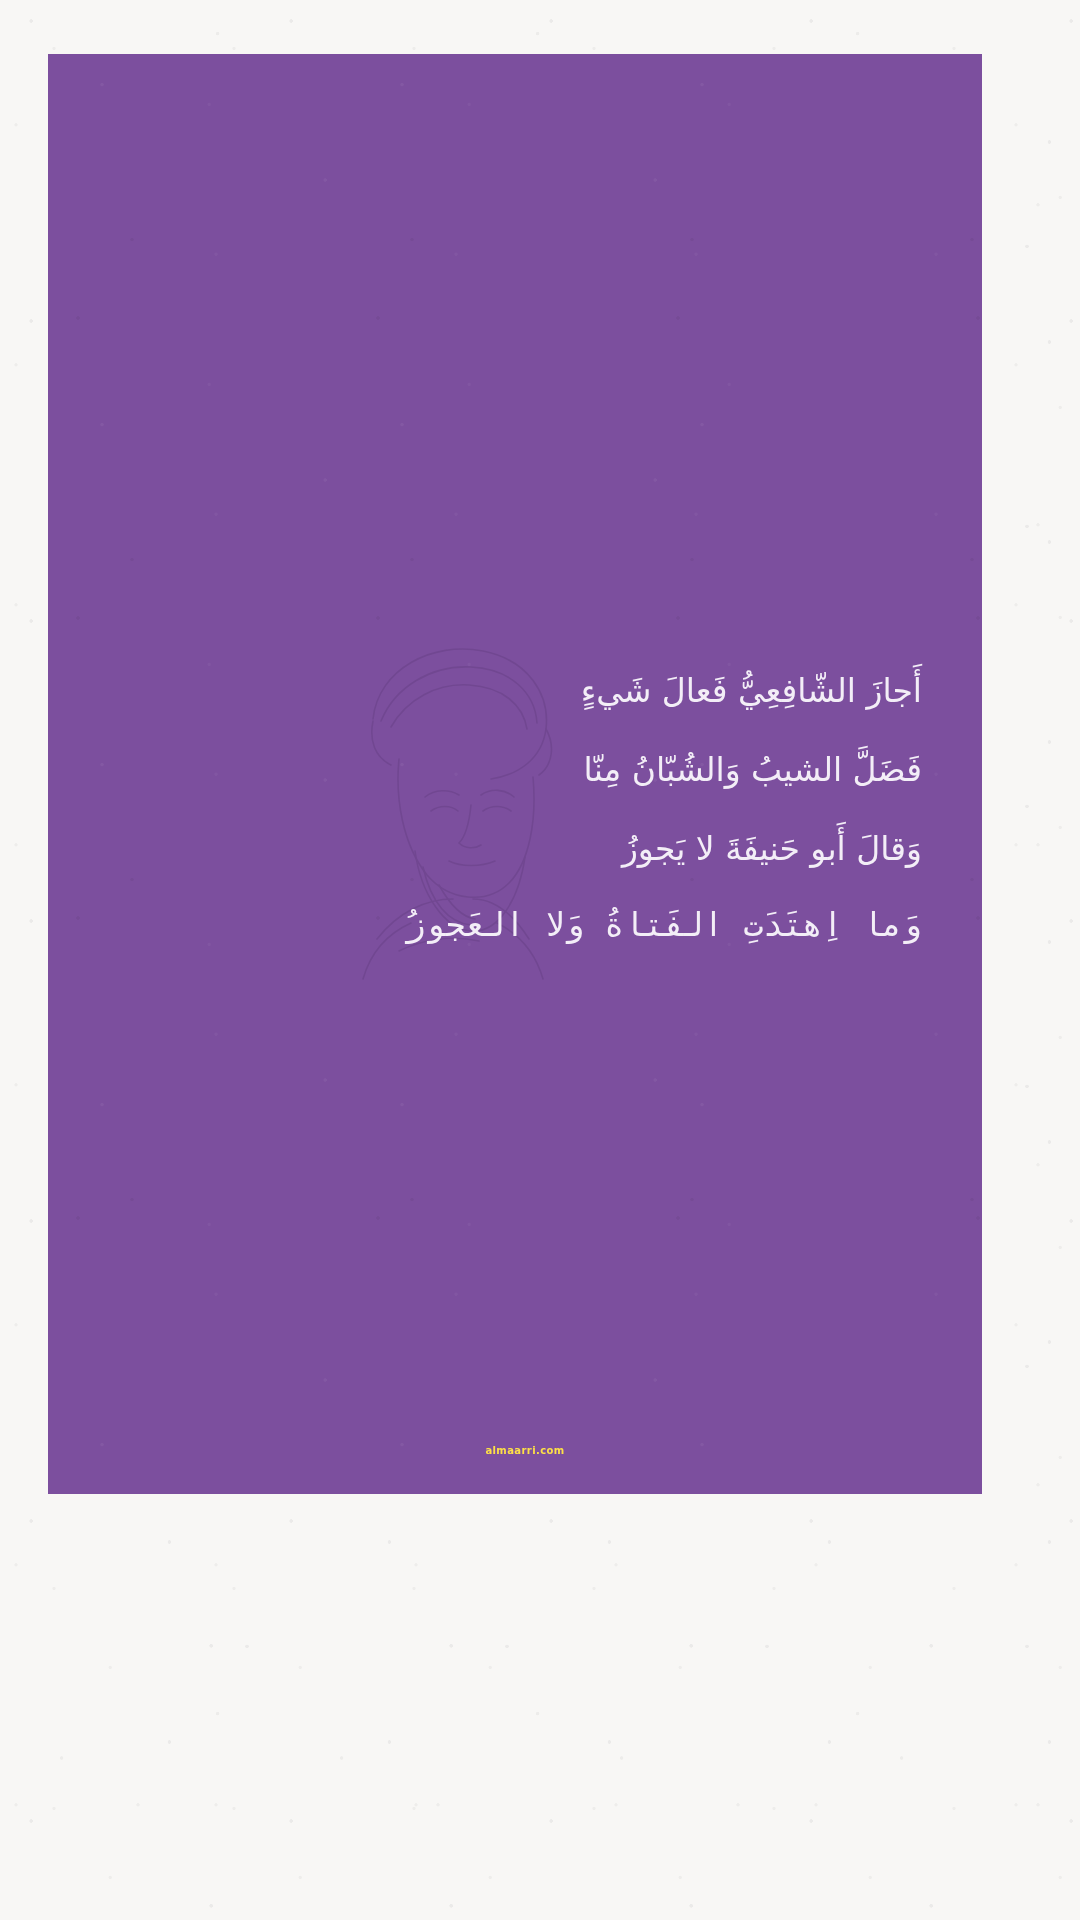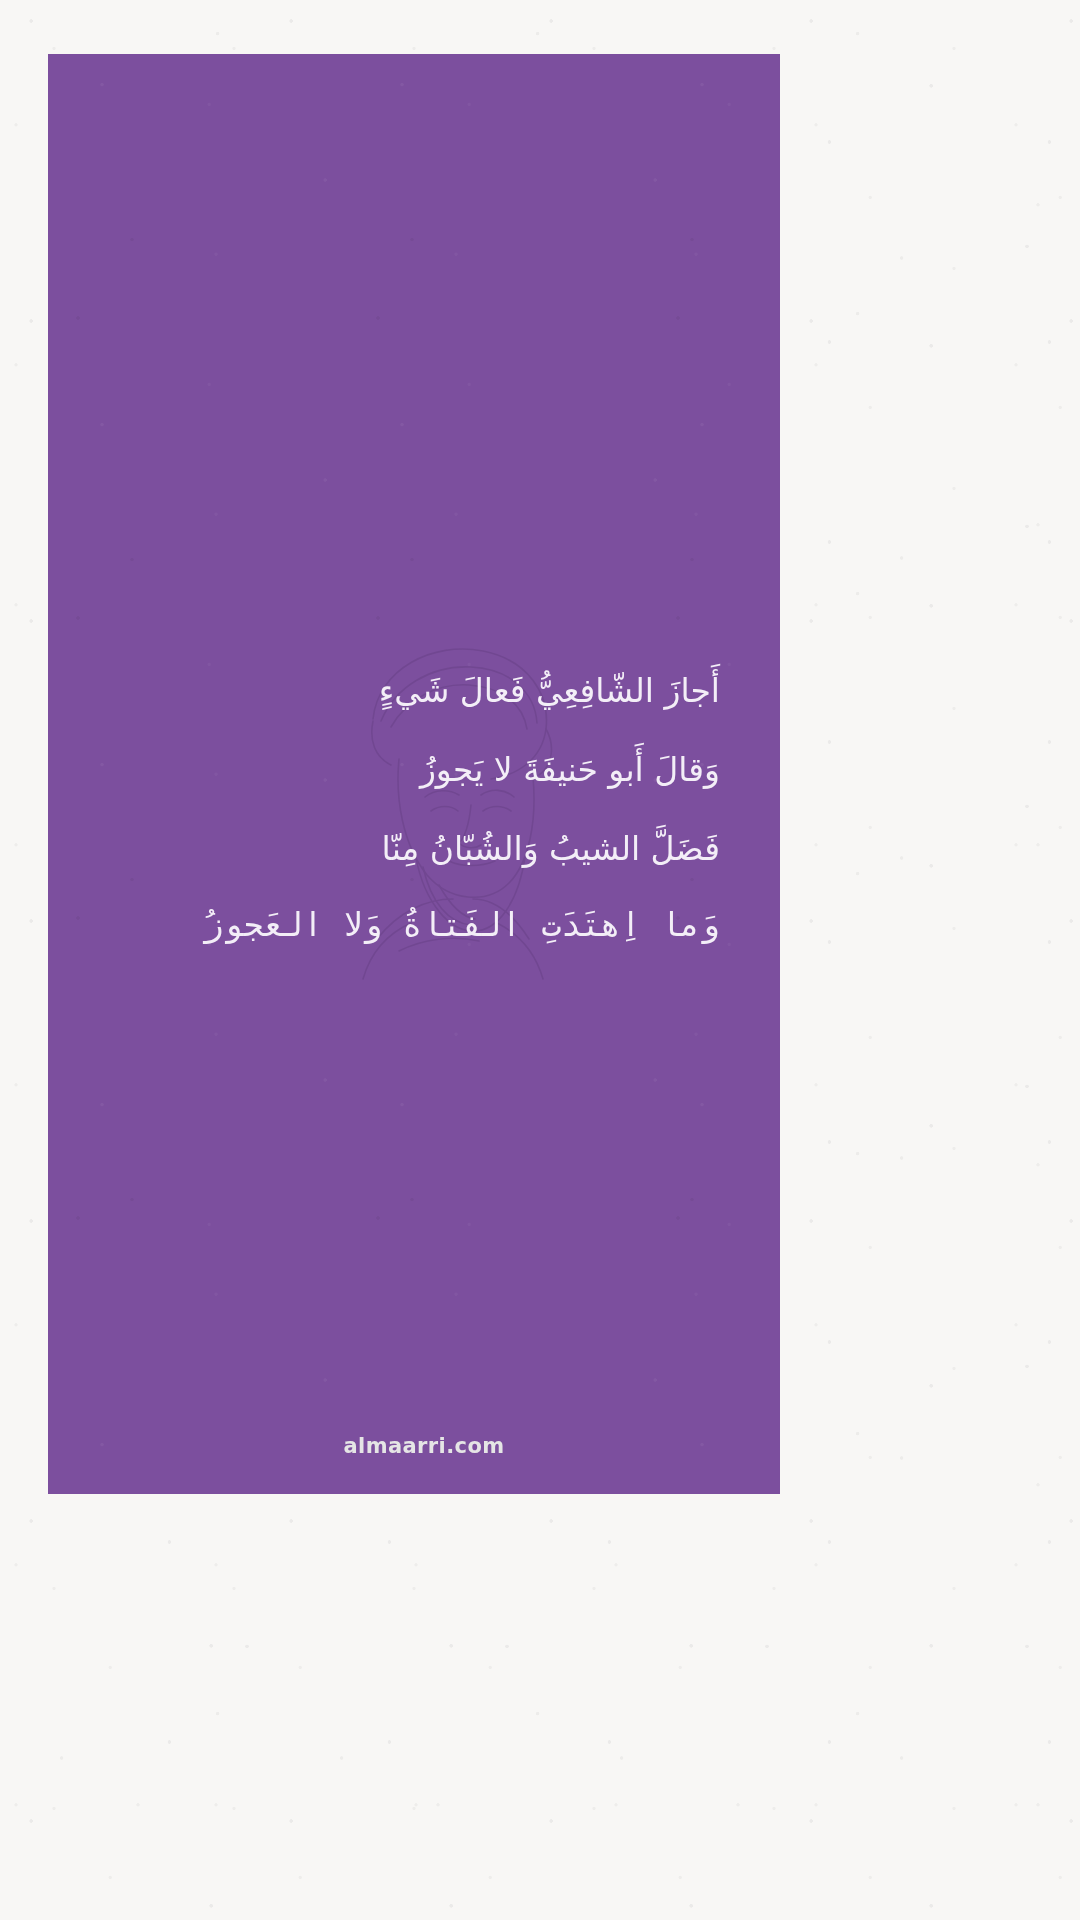--- a/index.html
+++ b/index.html
@@ -45,7 +45,7 @@
     position: absolute;
     left: 48px;
     top: 54px;
-    width: 732px;
+    width: 934px;
     height: 1440px;
     background: #7c4f9e;
     overflow: hidden;

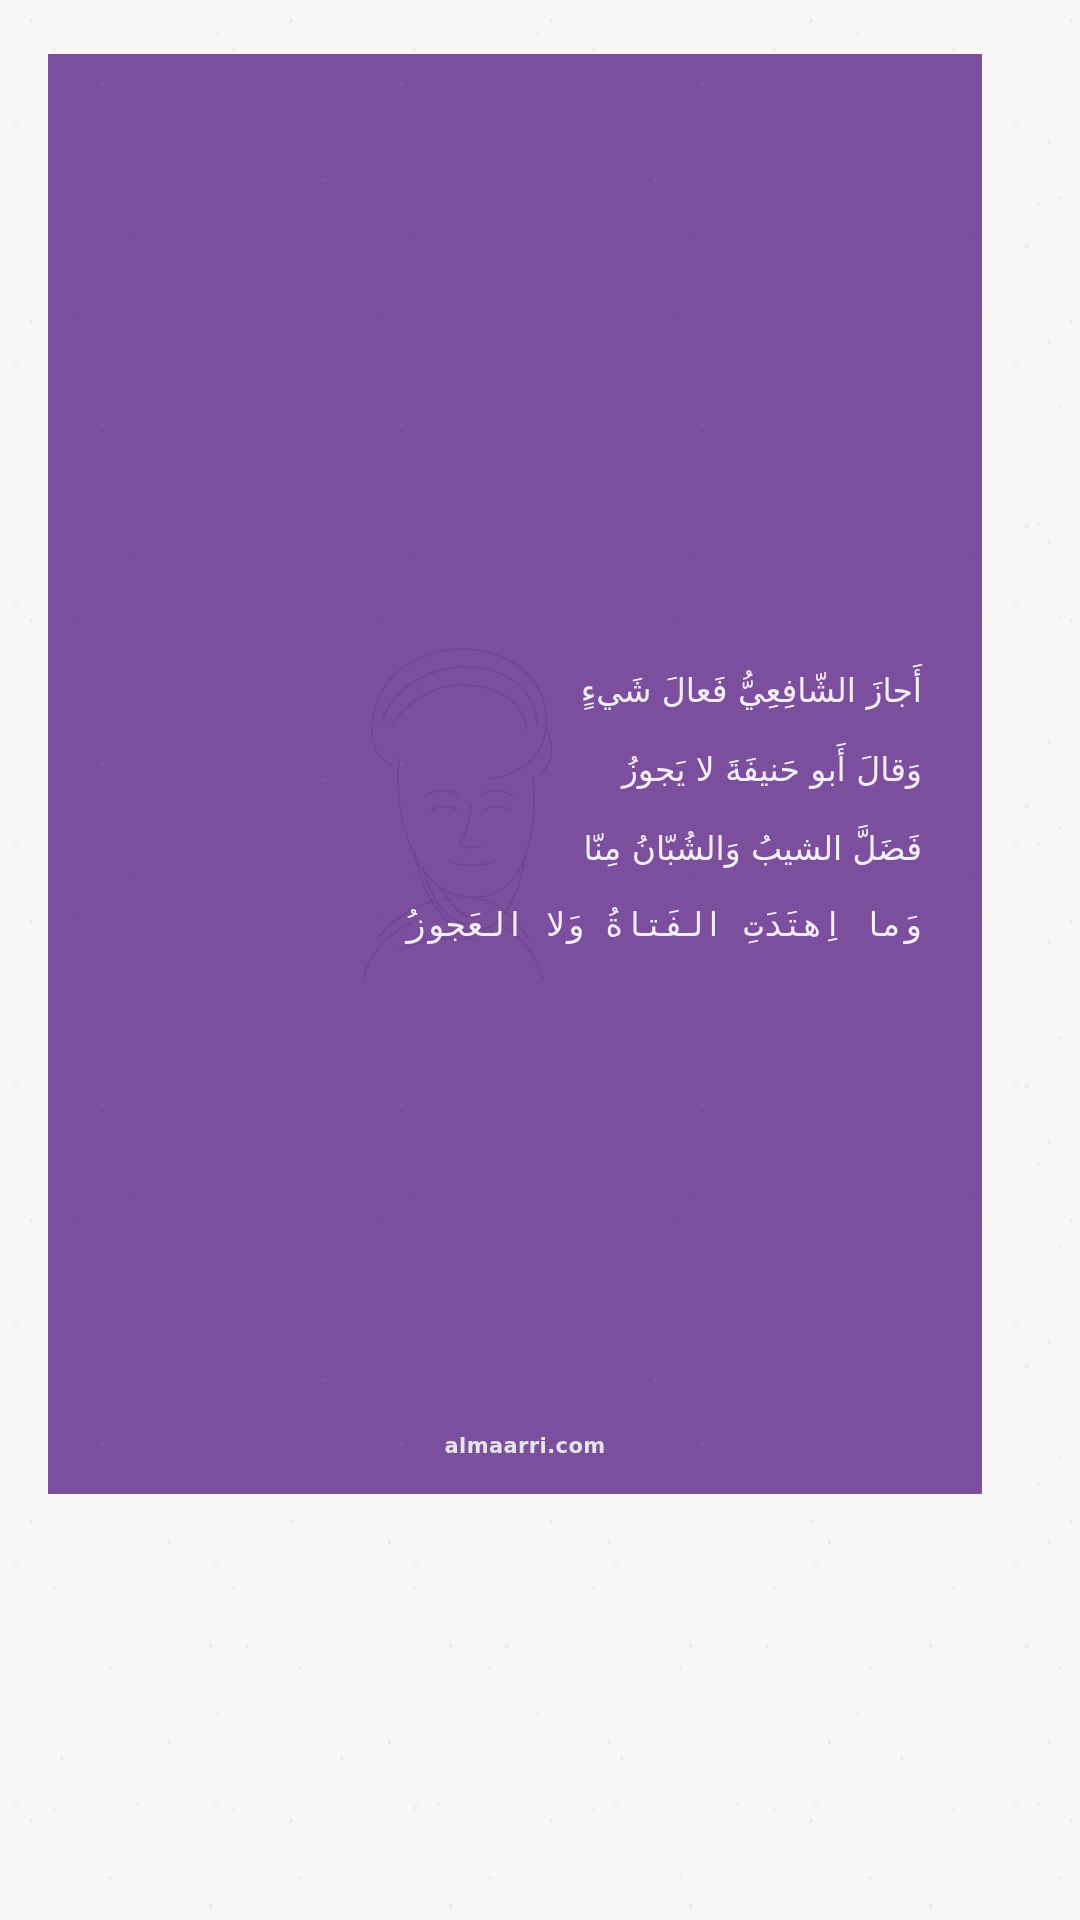--- a/index.html
+++ b/index.html
@@ -163,8 +163,8 @@
 
     <div id="verses">
       <p class="verse-line">أَجازَ الشّافِعِيُّ فَعالَ شَيءٍ</p>
+      <p class="verse-line">فَضَلَّ الشيبُ وَالشُبّانُ مِنّا</p>
       <p class="verse-line indent-1">وَقالَ أَبو حَنيفَةَ لا يَجوزُ</p>
-      <p class="verse-line">فَضَلَّ الشيبُ وَالشُبّانُ مِنّا</p>
       <p class="verse-line indent-2">وَما اِهتَدَتِ الفَتاةُ وَلا العَجوزُ</p>
     </div>
 

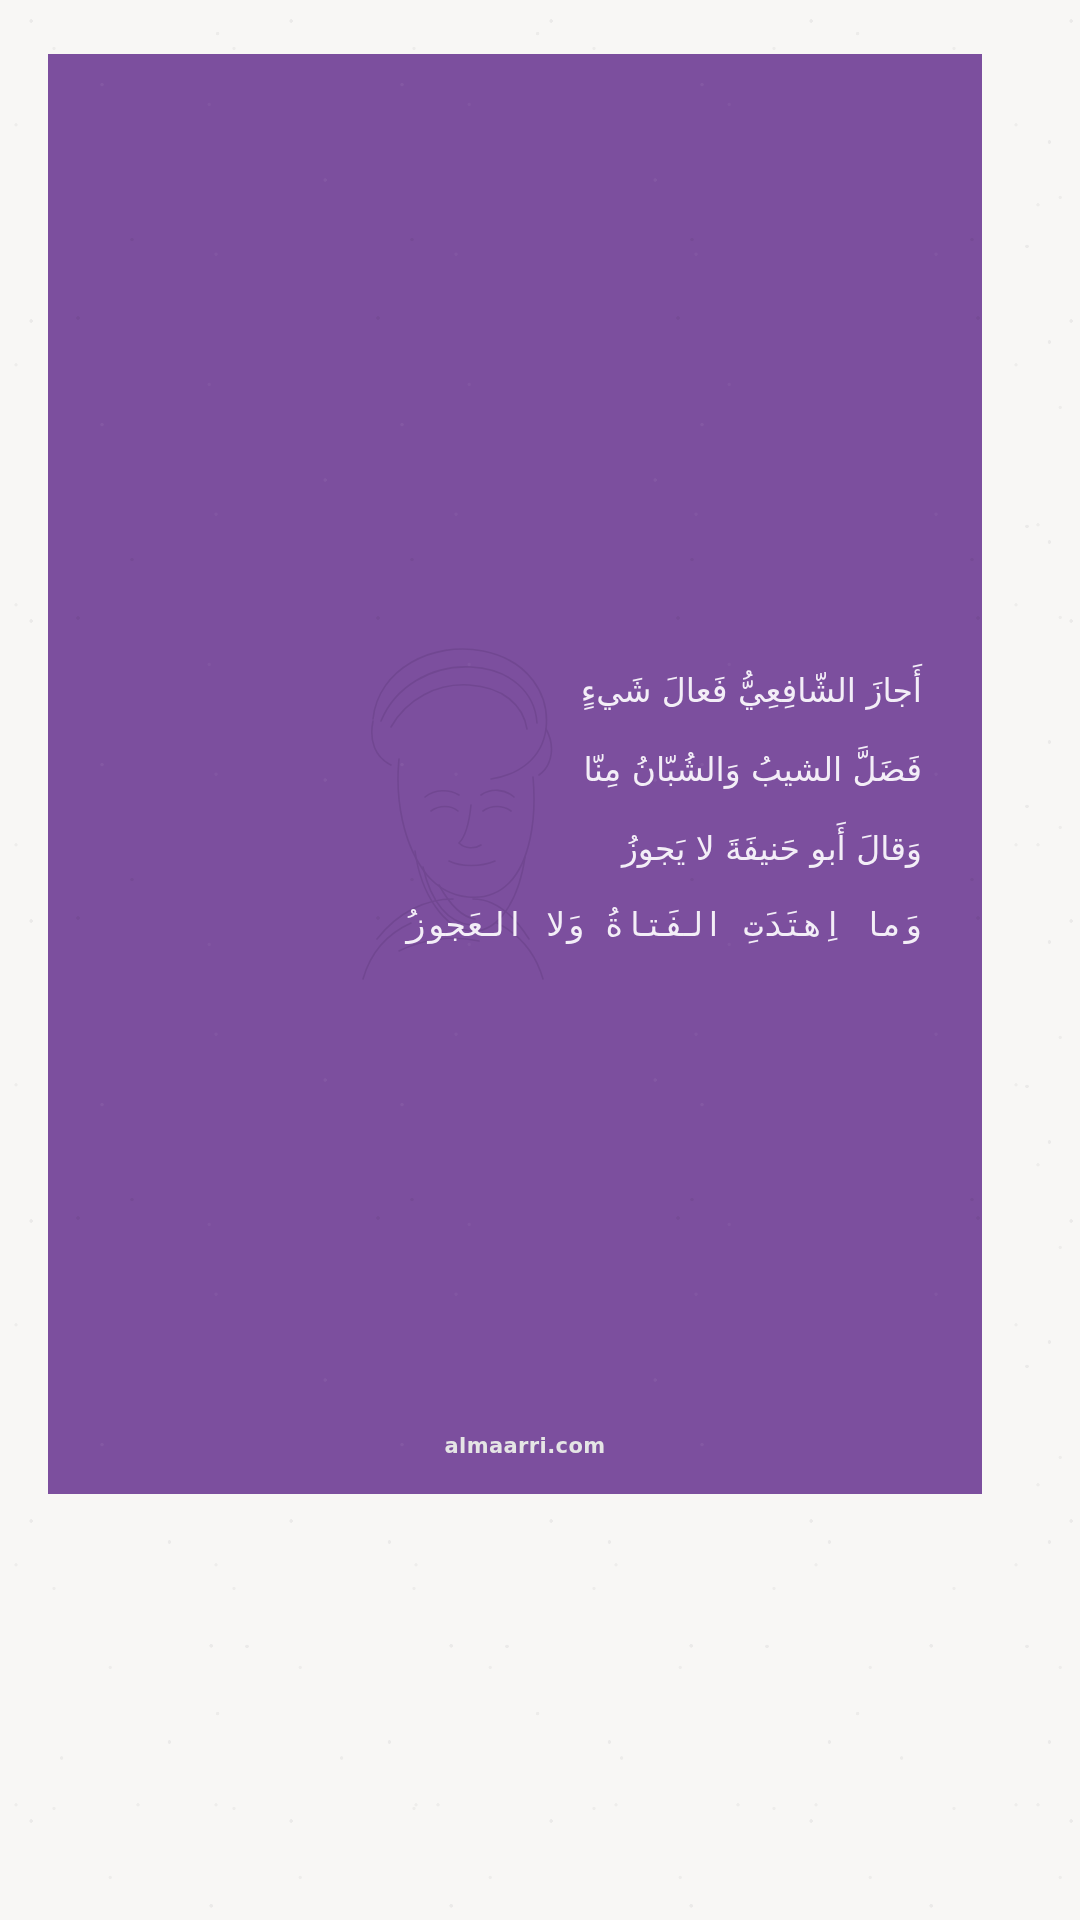--- a/index.html
+++ b/index.html
@@ -109,9 +109,9 @@
   }
 
   #site-credit {
-    color: #e5e5e5;
+    color: #fde047;
     font-family: "DejaVu Sans", sans-serif;
-    font-size: 21px;
+    font-size: 10px;
     font-weight: bold;
     letter-spacing: 0.4px;
     margin-left: 20px;

